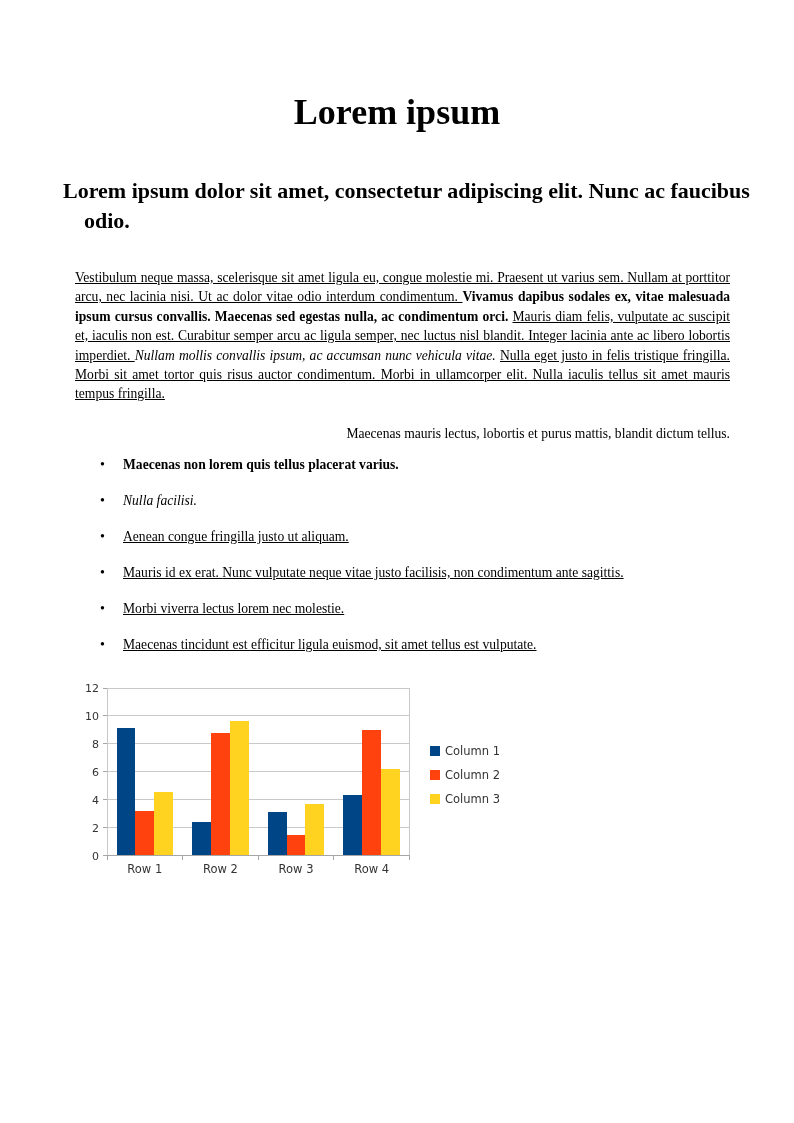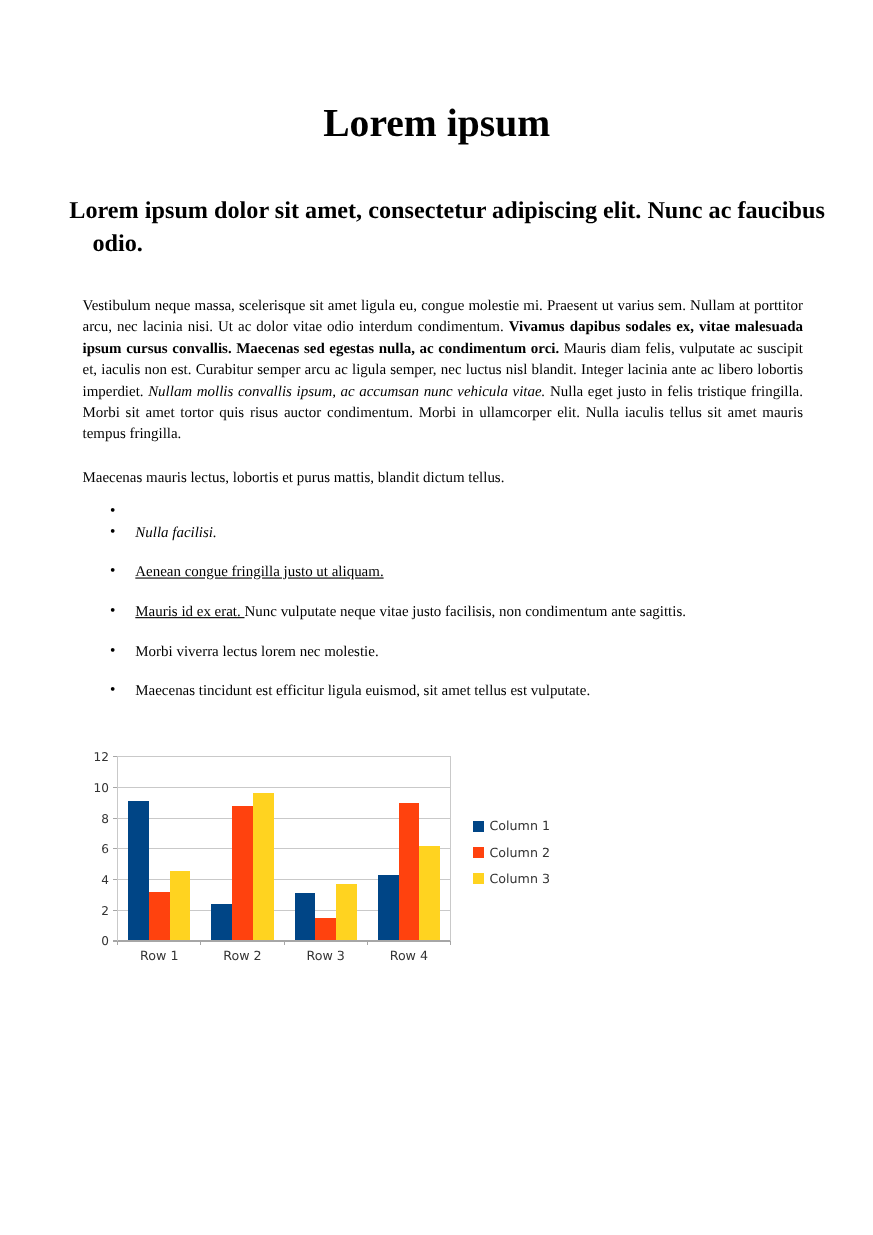--- a/index.html
+++ b/index.html
@@ -70,7 +70,7 @@
     top: 0;
     font-size: 14px;
   }
-  .run-normal { font-weight: normal; font-style: normal; }
+  .run-normal { font-weight: normal; font-style: normal; text-decoration: underline; }
   .run-bold { font-weight: bold; }
   .run-italic { font-style: italic; margin-top: 25px; }
   .run-underline { text-decoration: underline; text-align: center; }

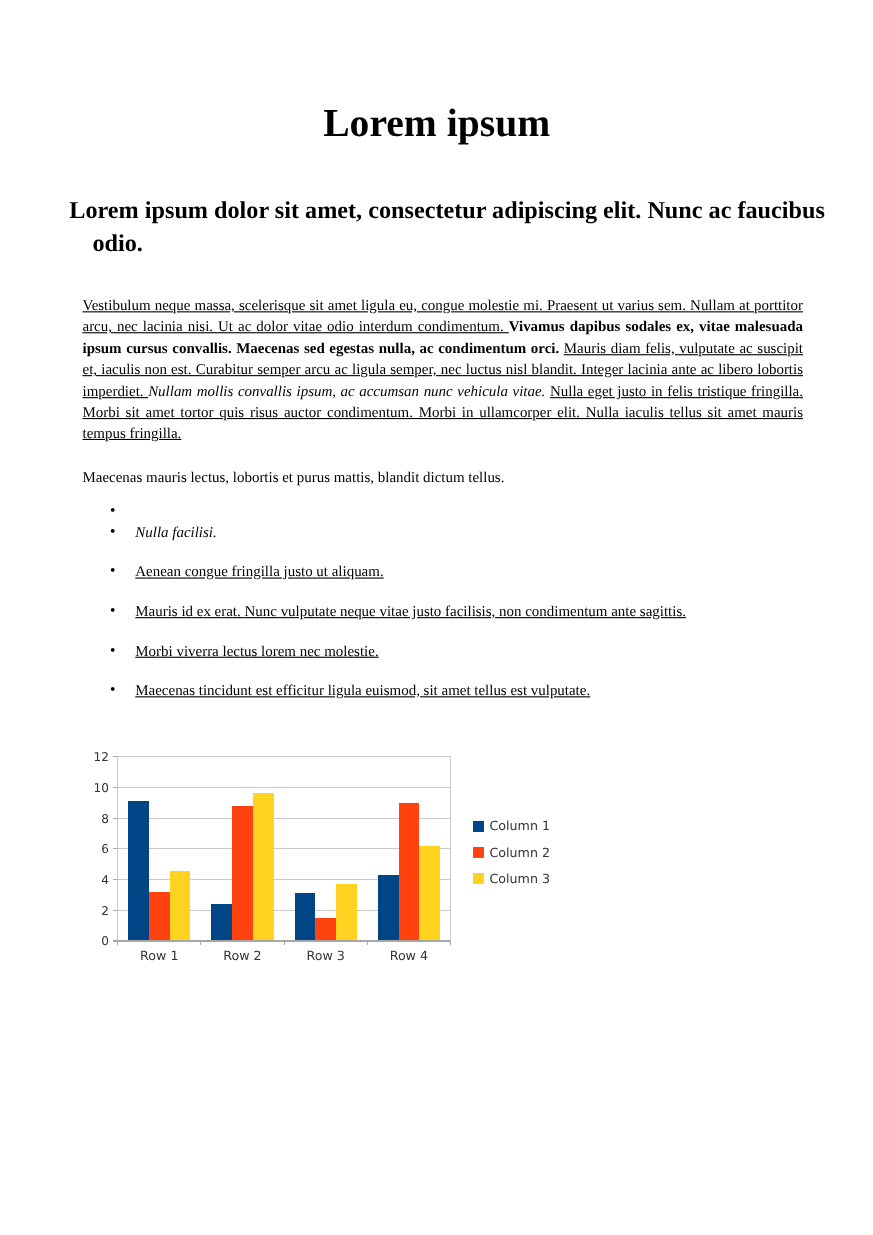--- a/index.html
+++ b/index.html
@@ -47,7 +47,7 @@
     text-align: justify;
   }
   #para1 { top: 268px; }
-  #para2 { top: 424px; text-align: left; }
+  #para2 { top: 424px; text-align: right; }
   .bullet-list {
     position: absolute;
     top: 456px;

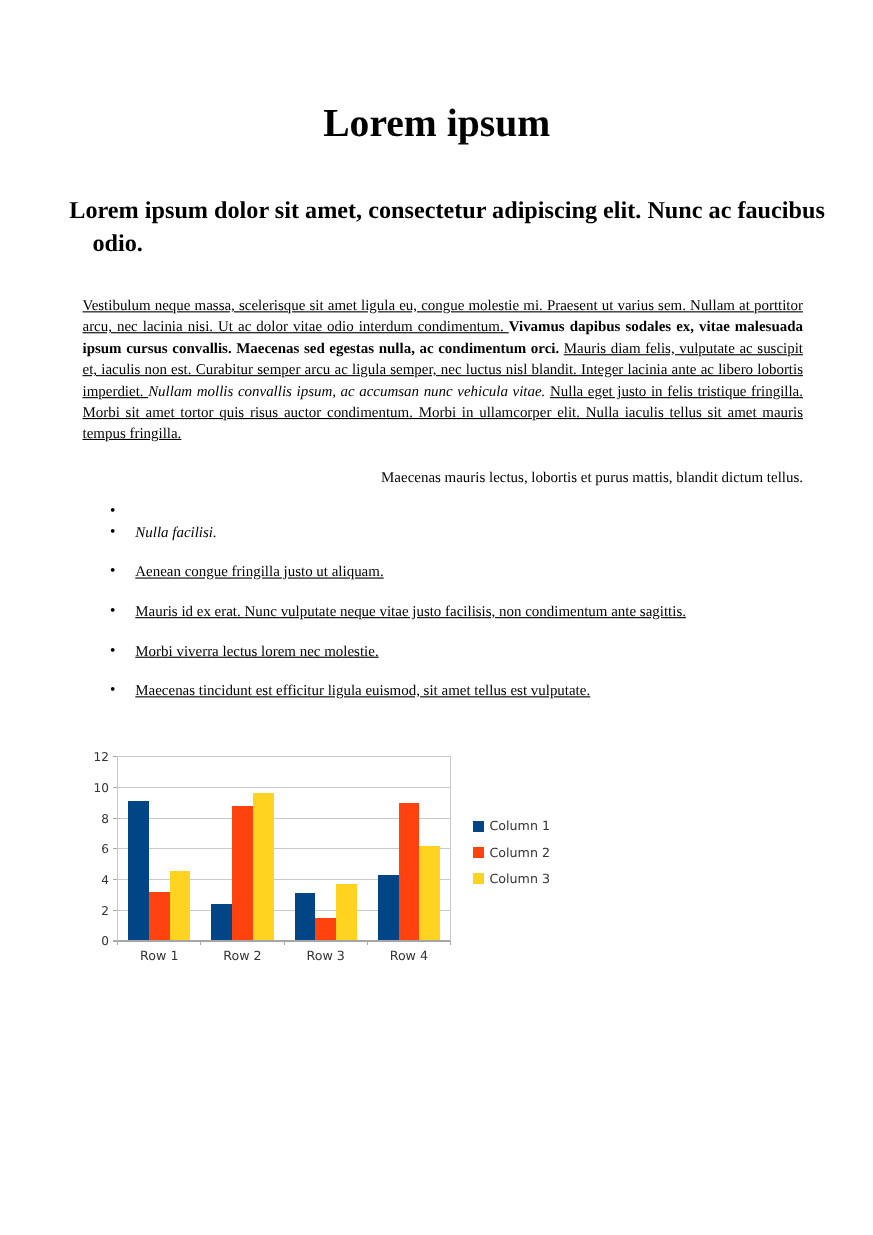--- a/index.html
+++ b/index.html
@@ -101,6 +101,7 @@
   <ul class="bullet-list">
     <li>
       <span class="bullet-glyph">•</span>
+      <span><span class="run run-bold">Maecenas non lorem quis tellus placerat varius.</span></span>
     </li>
     <li>
       <span class="bullet-glyph">•</span>

